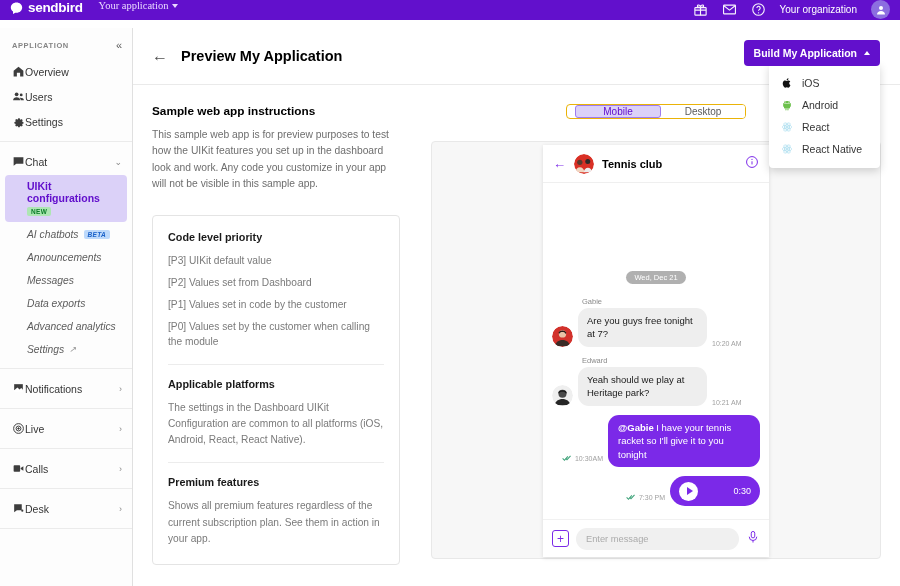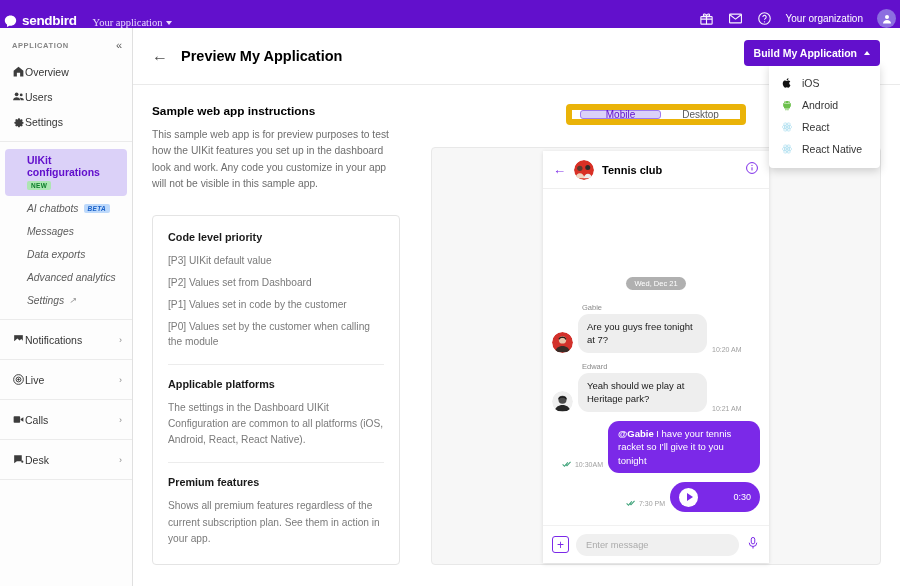--- a/index.html
+++ b/index.html
@@ -14,8 +14,8 @@
 
   
   .topbar {
-    position: absolute; top: 0; left: 0; width: 900px; height: 28px;
-    background: #6210CC; display: flex; align-items: flex-end; padding: 0 4px;
+    position: absolute; top: 0; left: 0; width: 900px; height: 20px;
+    background: #6210CC; display: flex; align-items: flex-start; padding: 0 10px;
   }
   .brand { display: flex; align-items: center; gap: 5px; }
   .brand-mark { width: 13px; height: 13px; }

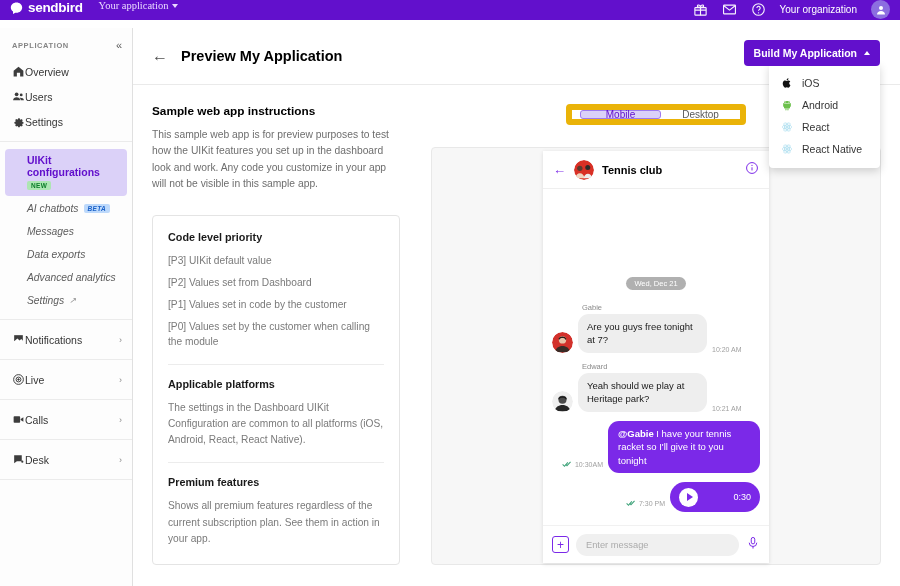--- a/index.html
+++ b/index.html
@@ -131,7 +131,7 @@
   .right-col { flex: 1; padding-left: 31px; padding-right: 19px; }
   .seg {
     width: 180px; margin: 0 auto 22px auto; display: flex;
-    border: 6px solid #eab308; border-radius: 4px; overflow: hidden; height: 21px; padding-left: 8px;
+    border: 1px solid #eab308; border-radius: 4px; overflow: hidden; height: 15px; padding-left: 8px;
   }
   .seg-btn {
     flex: 1; display: flex; align-items: center; justify-content: center;

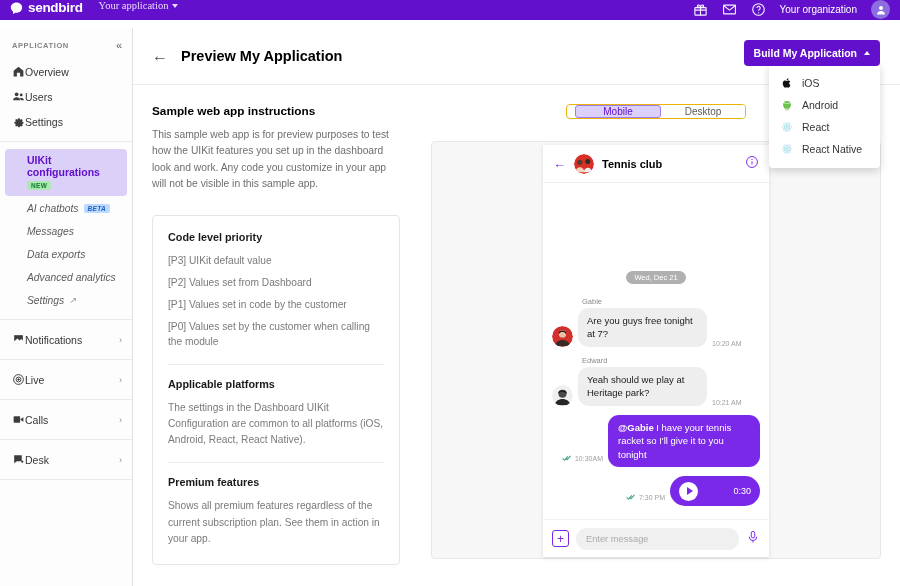--- a/index.html
+++ b/index.html
@@ -302,6 +302,15 @@
     <div class="side-divider"></div>
 
     <div class="side-group">
+      <div class="side-row">
+        <span class="side-ico">
+          <svg viewBox="0 0 24 24" width="13" height="13" fill="#3D3D3D">
+              <path d="M3 4h18v12H8l-5 4z"></path>
+            </svg>
+        </span>
+        <span>Chat</span>
+        <span class="chev">⌄</span>
+      </div>
 
       <div class="sub-active">
         <span>UIKit configurations</span>

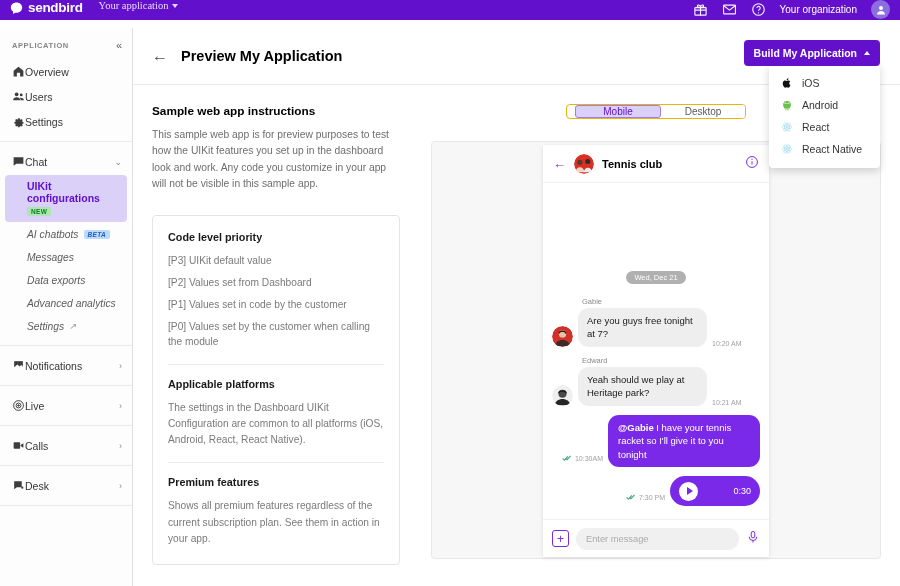--- a/index.html
+++ b/index.html
@@ -322,6 +322,9 @@
         <span class="badge-beta">BETA</span>
       </div>
       <div class="sub-item">
+        <span>Announcements</span>
+      </div>
+      <div class="sub-item">
         <span>Messages</span>
       </div>
       <div class="sub-item">

